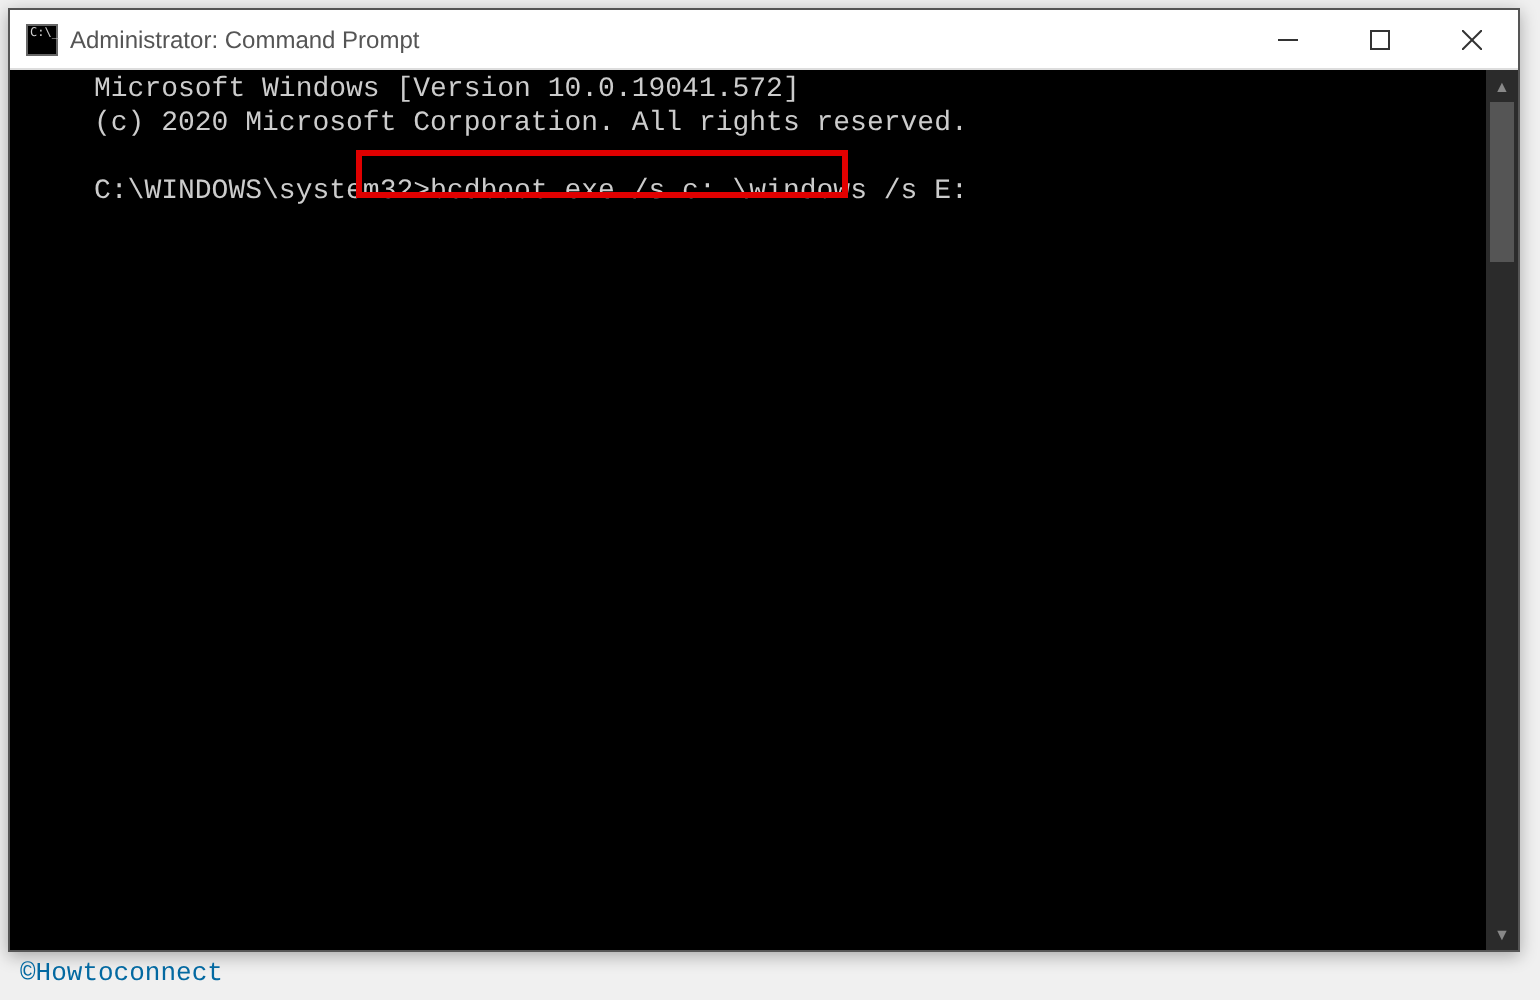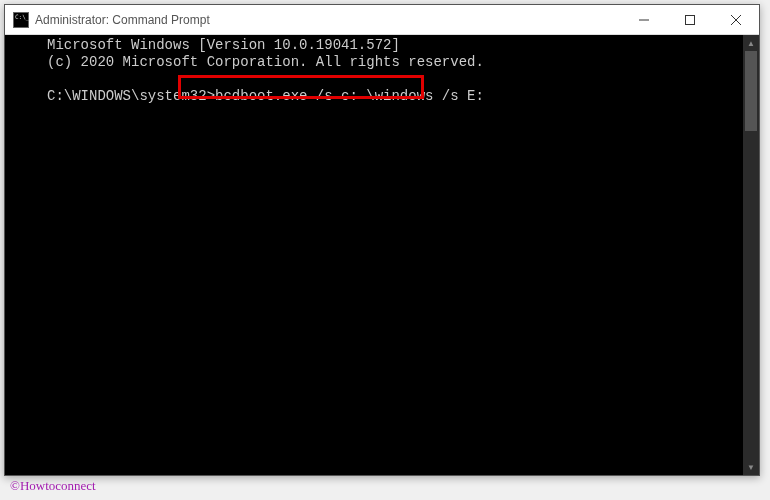--- a/index.html
+++ b/index.html
@@ -130,8 +130,8 @@
       left: 10px;
       bottom: 6px;
       font-size: 13px;
-      color: #a21caf;
-      font-family: Liberation Serif, serif;
+      color: #0369a1;
+      font-family: Liberation Mono, monospace;
     }
     .prompt-line {
       display: inline;

